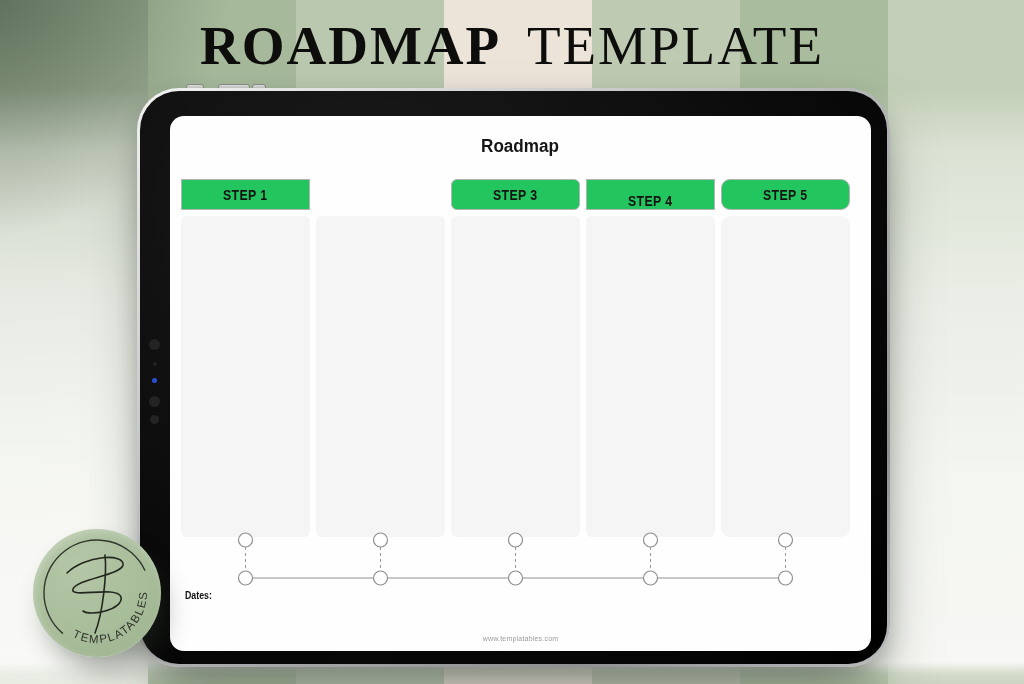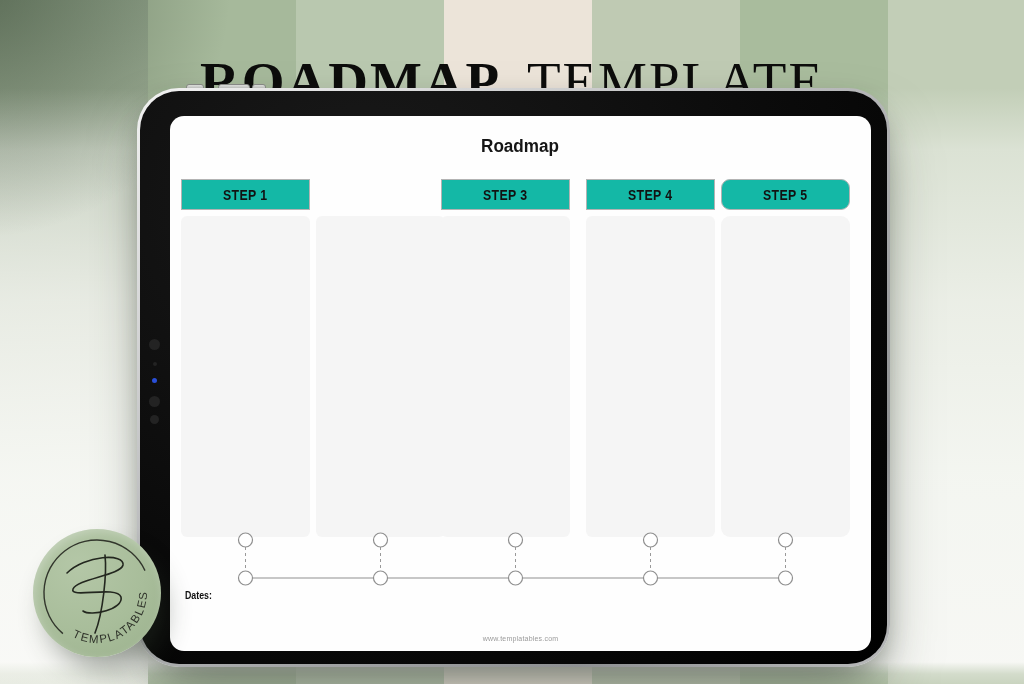--- a/index.html
+++ b/index.html
@@ -36,7 +36,7 @@
   .page-title{
     position:absolute;left:0;top:14px;width:100%;text-align:center;
     font-family:"Liberation Serif", serif;font-size:55px;color:#0d0d0c;
-    letter-spacing:2px;white-space:nowrap;margin-top:36px;
+    letter-spacing:2px;white-space:nowrap;
   }
   .page-title .t-bold{font-weight:700;}
   .page-title .t-light{font-weight:400;margin-left:10px;}

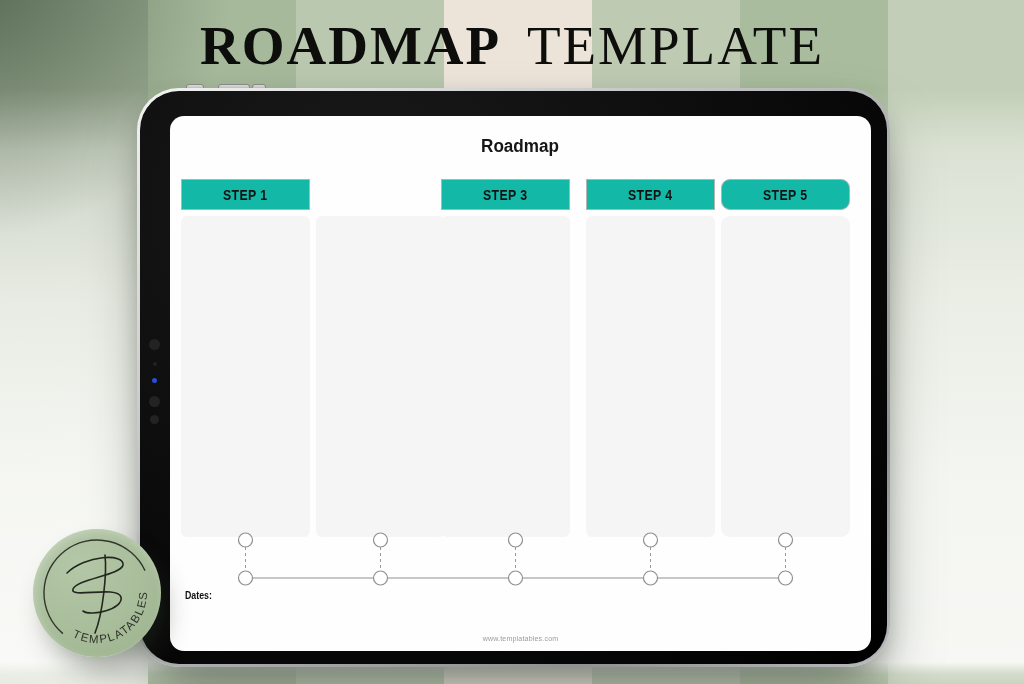--- a/index.html
+++ b/index.html
@@ -72,7 +72,7 @@
   .sheet-title span{display:inline-block;transform:scaleX(.95);}
   .step-header{
     position:absolute;top:63px;width:129px;height:31px;box-sizing:border-box;
-    background:#14b8a6;border:1px solid #b3b3b3;
+    background:#22c55e;border:1px solid #b3b3b3;
     display:flex;align-items:center;justify-content:center;
   }
   .step-header span{

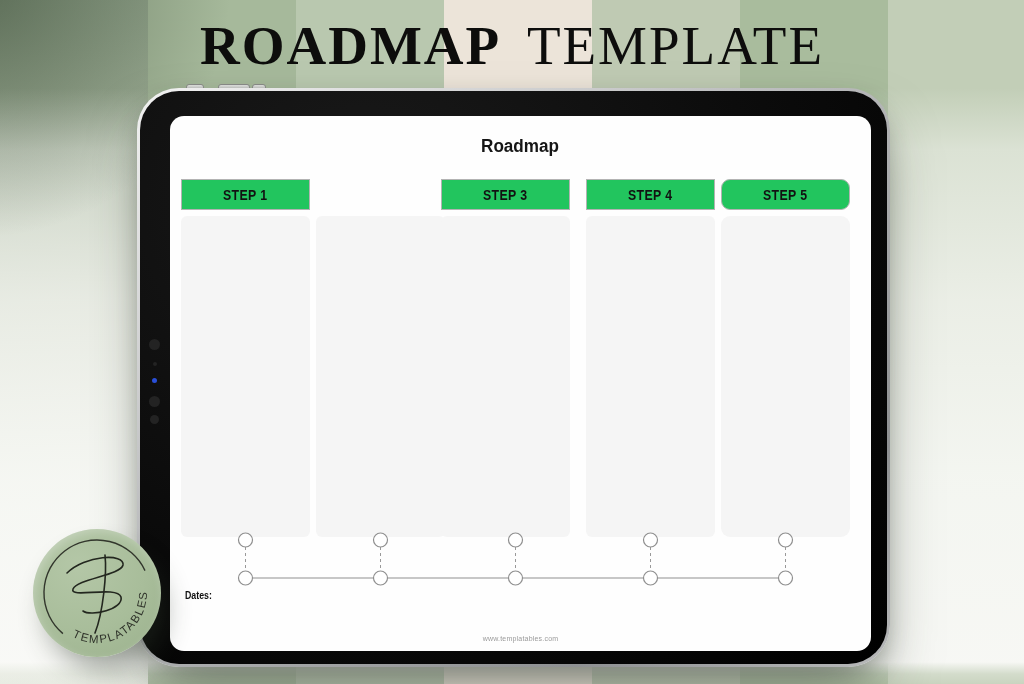--- a/index.html
+++ b/index.html
@@ -83,7 +83,7 @@
     position:absolute;top:100px;width:129px;height:321px;
     background:#f5f5f5;border-radius:6px;
   }
-  .c1{left:11px;}.c2{left:146px;}.c3{left:271px;}.c4{left:416px;}.c5{left:551px;border-radius:9px;}
+  .c1{left:11px;}.c2{left:146px;}.c3{left:281px;border-radius:6px;}.c4{left:416px;}.c5{left:551px;border-radius:9px;}
   .timeline-svg{position:absolute;left:0;top:410px;width:701px;height:70px;}
   .dates-label{
     position:absolute;left:15px;top:474px;

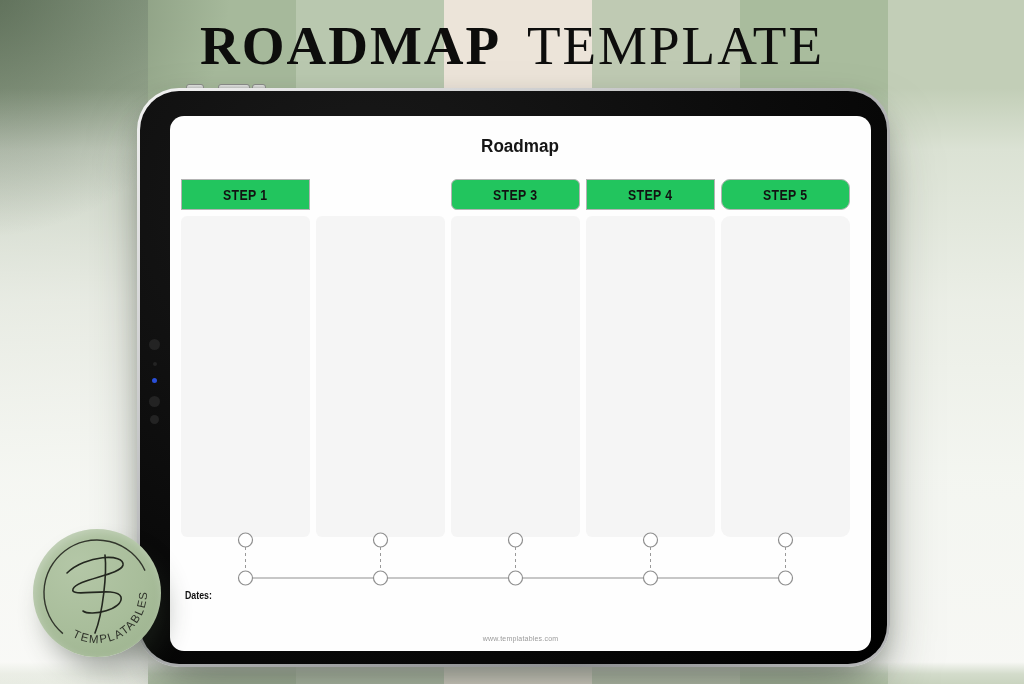--- a/index.html
+++ b/index.html
@@ -83,7 +83,7 @@
     position:absolute;top:100px;width:129px;height:321px;
     background:#f5f5f5;border-radius:6px;
   }
-  .c1{left:11px;}.c2{left:146px;}.c3{left:281px;border-radius:6px;}.c4{left:416px;}.c5{left:551px;border-radius:9px;}
+  .c1{left:11px;}.c2{left:146px;}.c3{left:281px;border-radius:6px;}.c4{left:416px;align-items:flex-end;}.c5{left:551px;border-radius:9px;}
   .timeline-svg{position:absolute;left:0;top:410px;width:701px;height:70px;}
   .dates-label{
     position:absolute;left:15px;top:474px;

